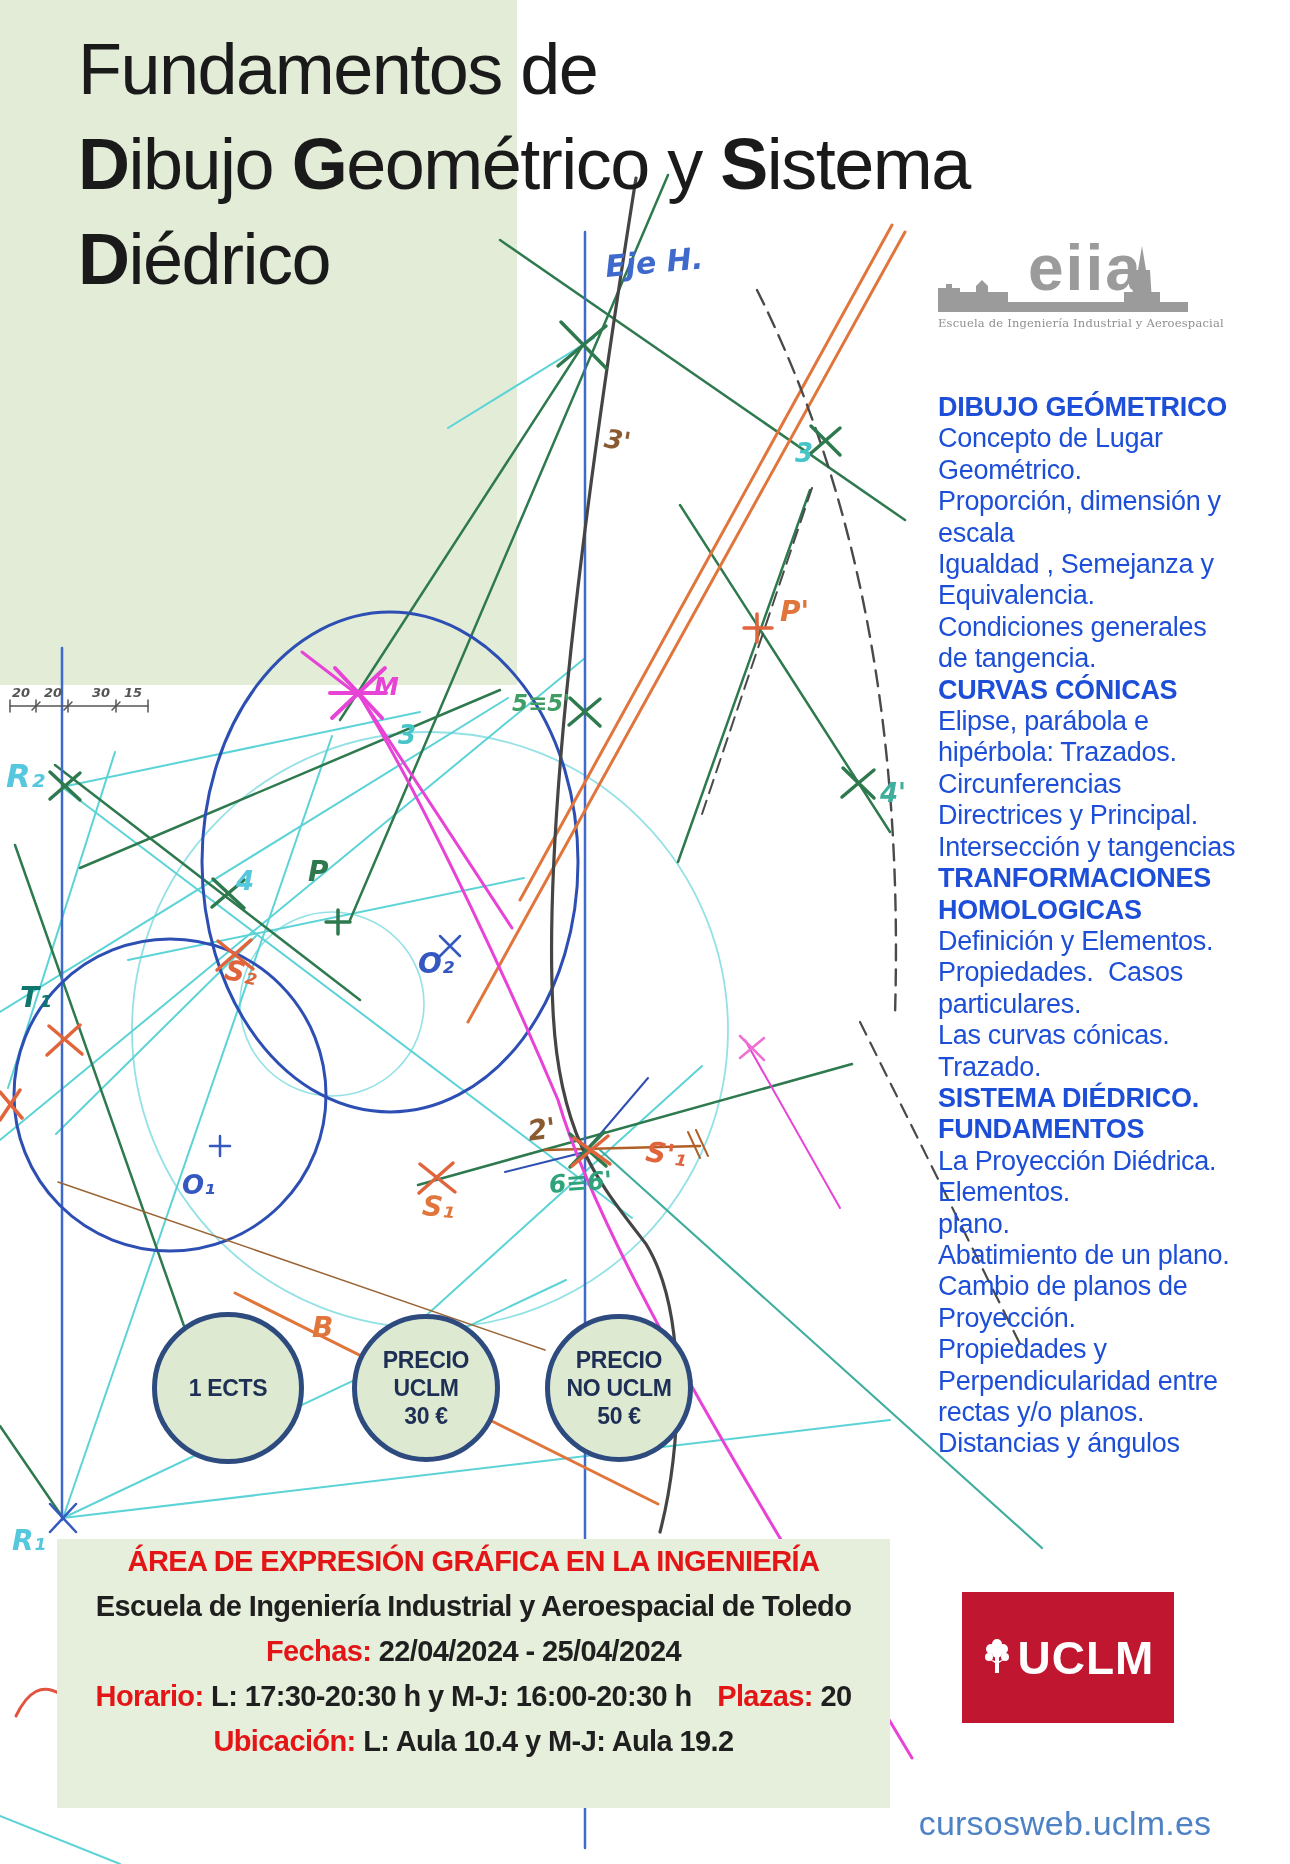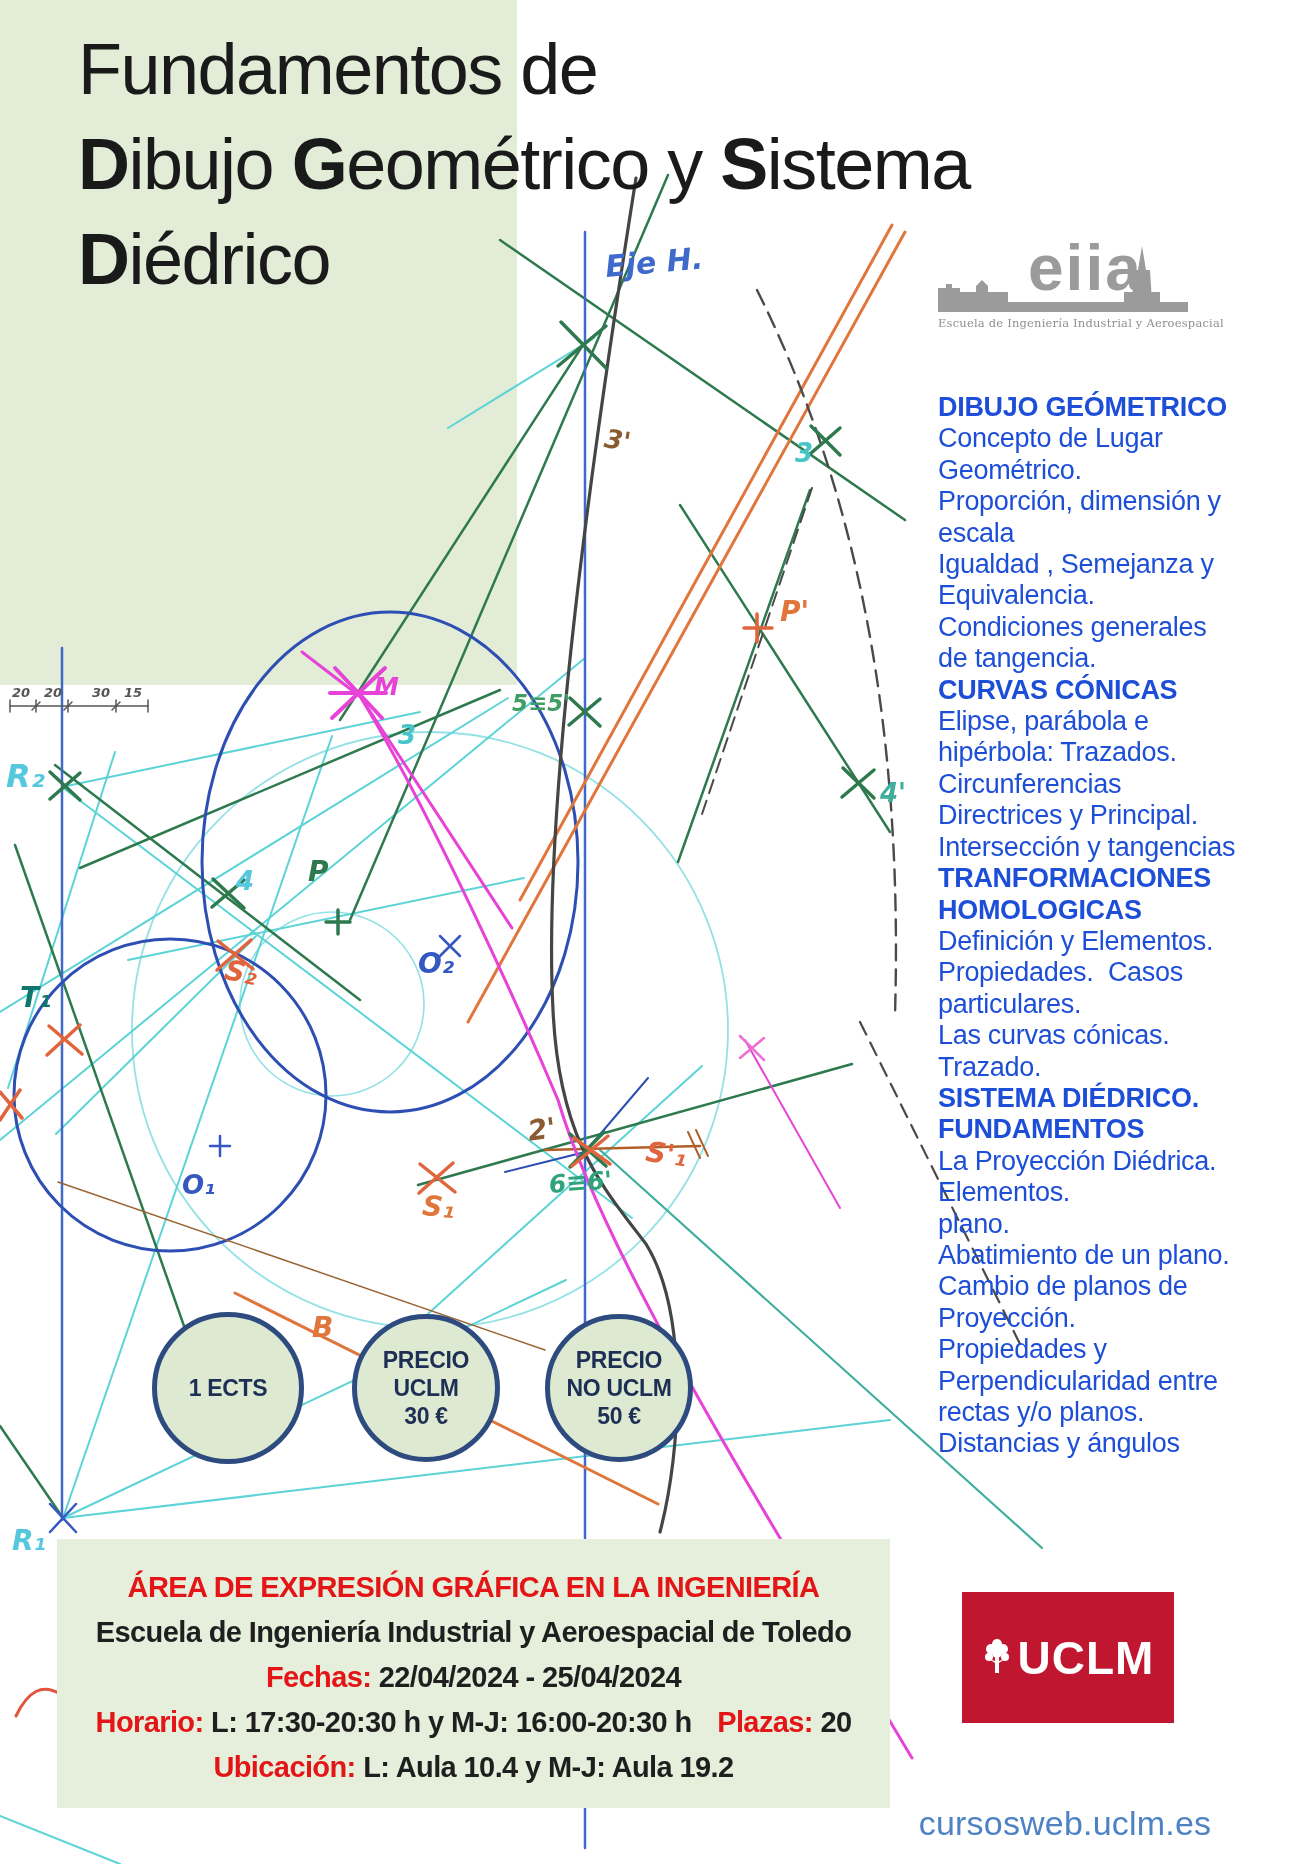--- a/index.html
+++ b/index.html
@@ -34,7 +34,7 @@
   .badge.c2{left:352px;top:1314px;width:138px;height:138px;}
   .badge.c3{left:545px;top:1314px;width:138px;height:138px;}
   .infobox{position:absolute;left:57px;top:1539px;width:833px;height:269px;background:var(--sage2);
-    z-index:6;text-align:center;padding-top:26px;box-sizing:border-box;}
+    z-index:6;text-align:center;box-sizing:border-box;}
   .infobox .l{font-size:29px;line-height:45px;font-weight:700;letter-spacing:-0.6px;color:#1f1f1f;white-space:nowrap;}
   .infobox .red{color:var(--red);}
   .infobox .gap{display:inline-block;width:18px;}

